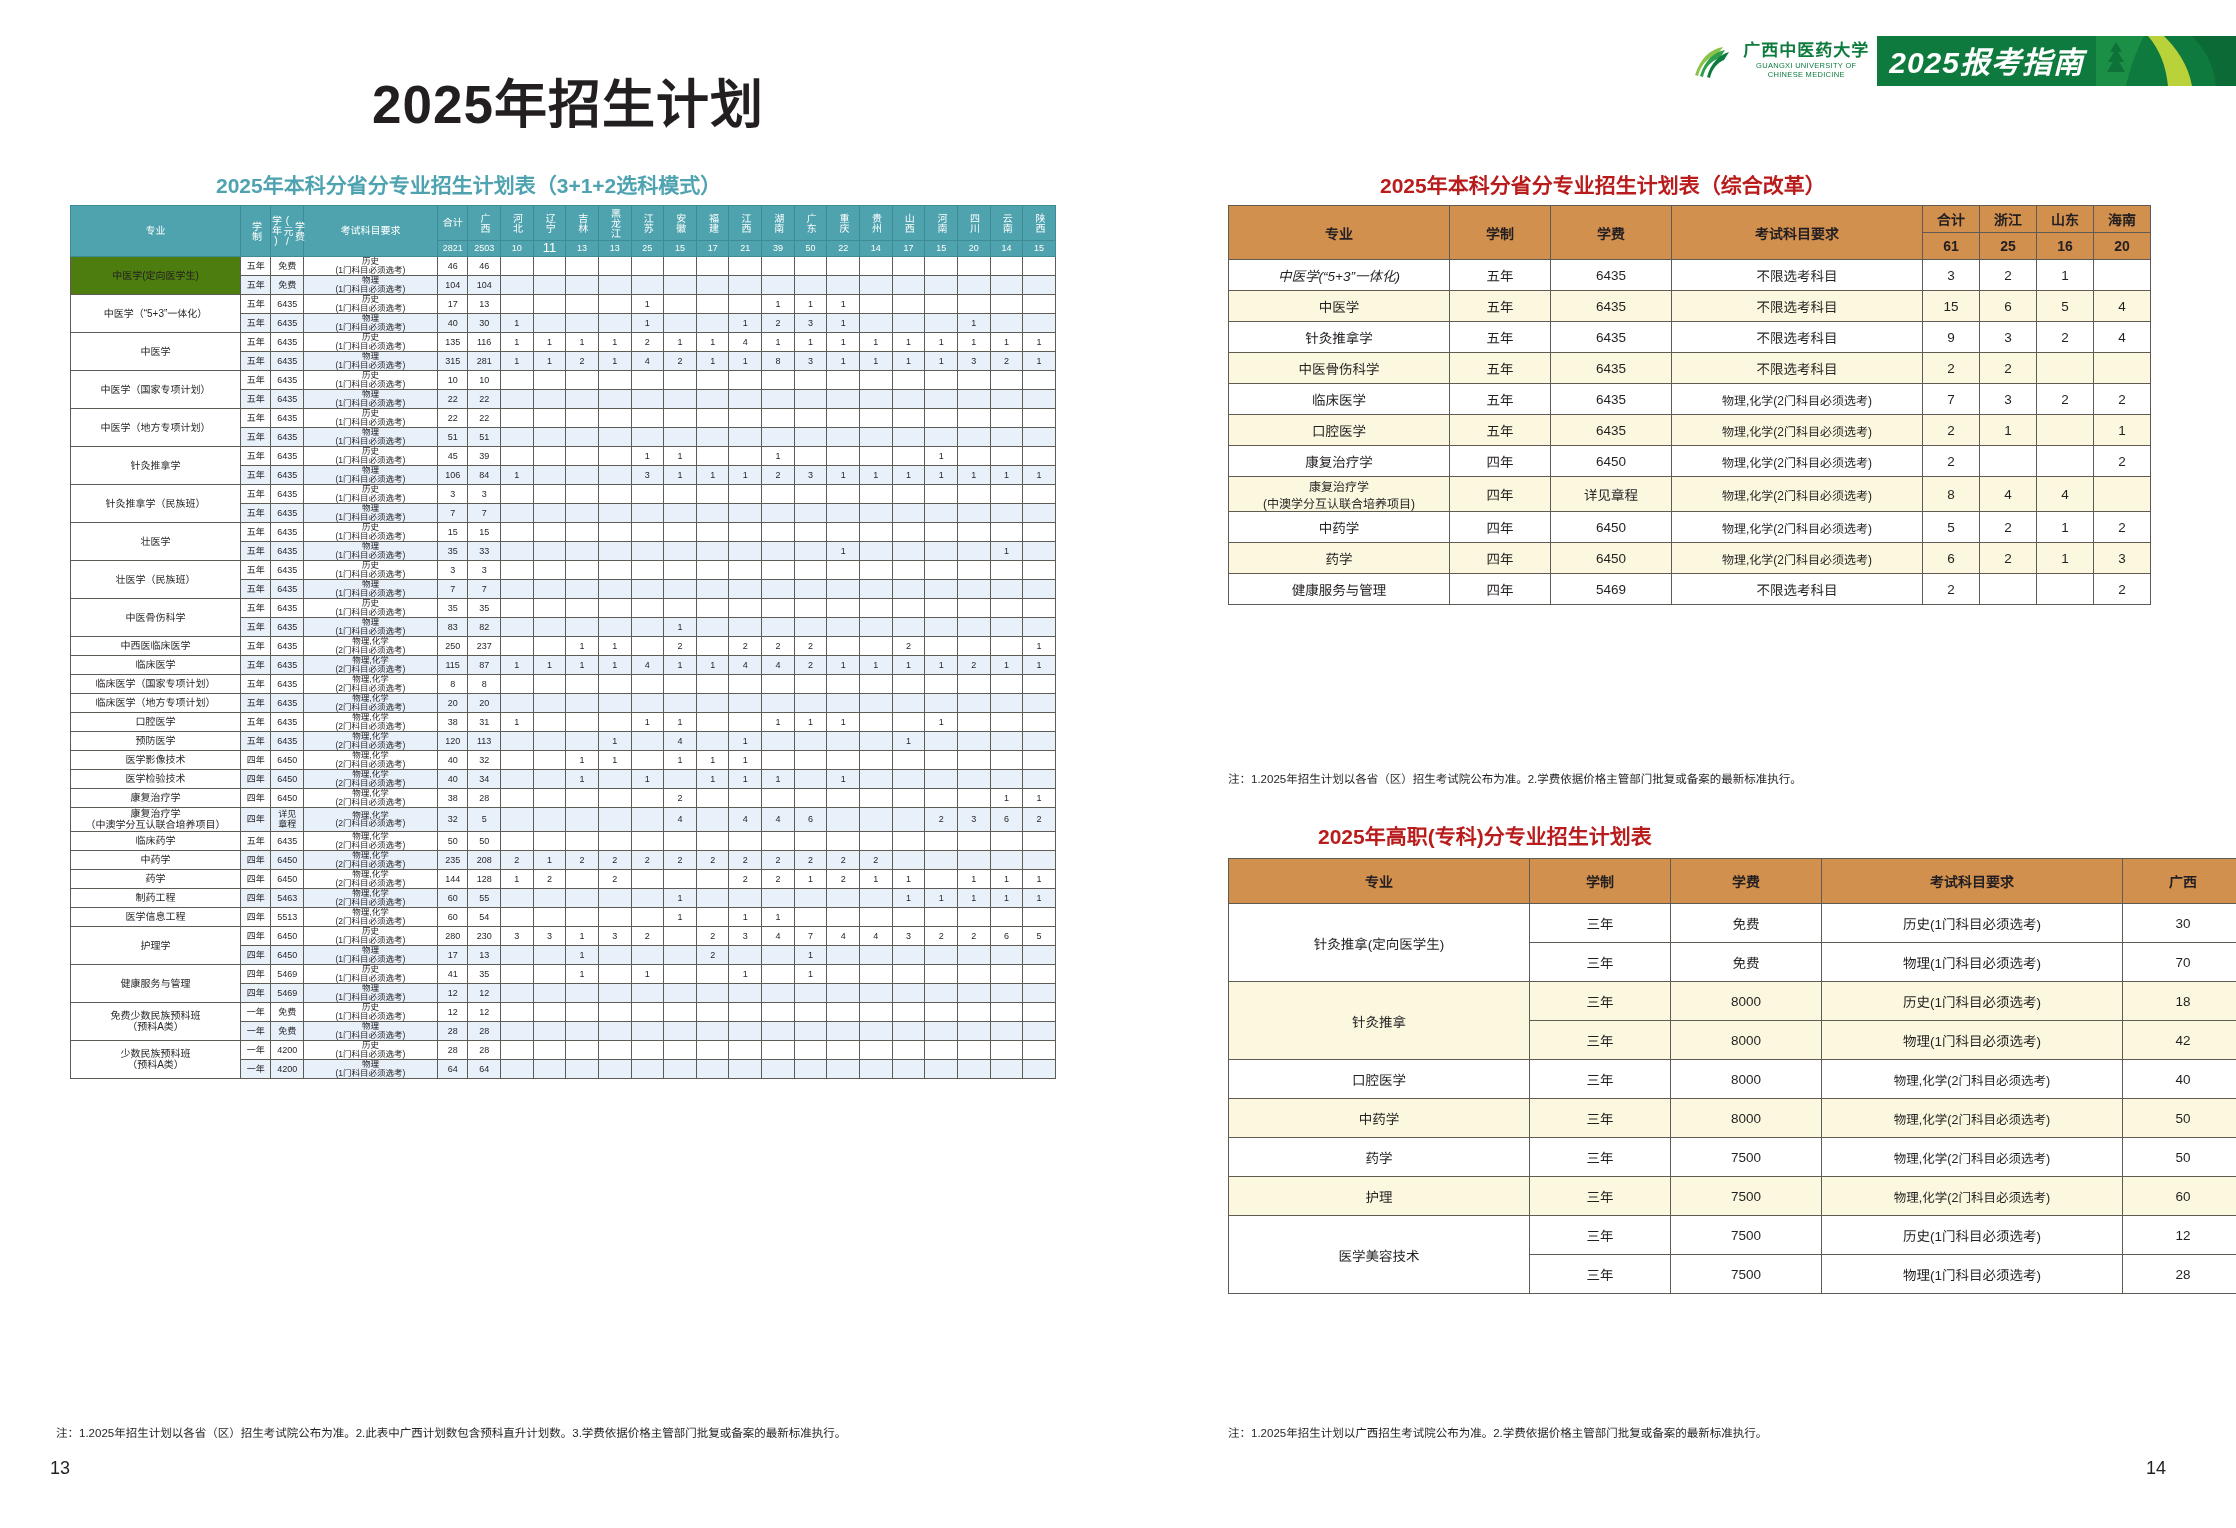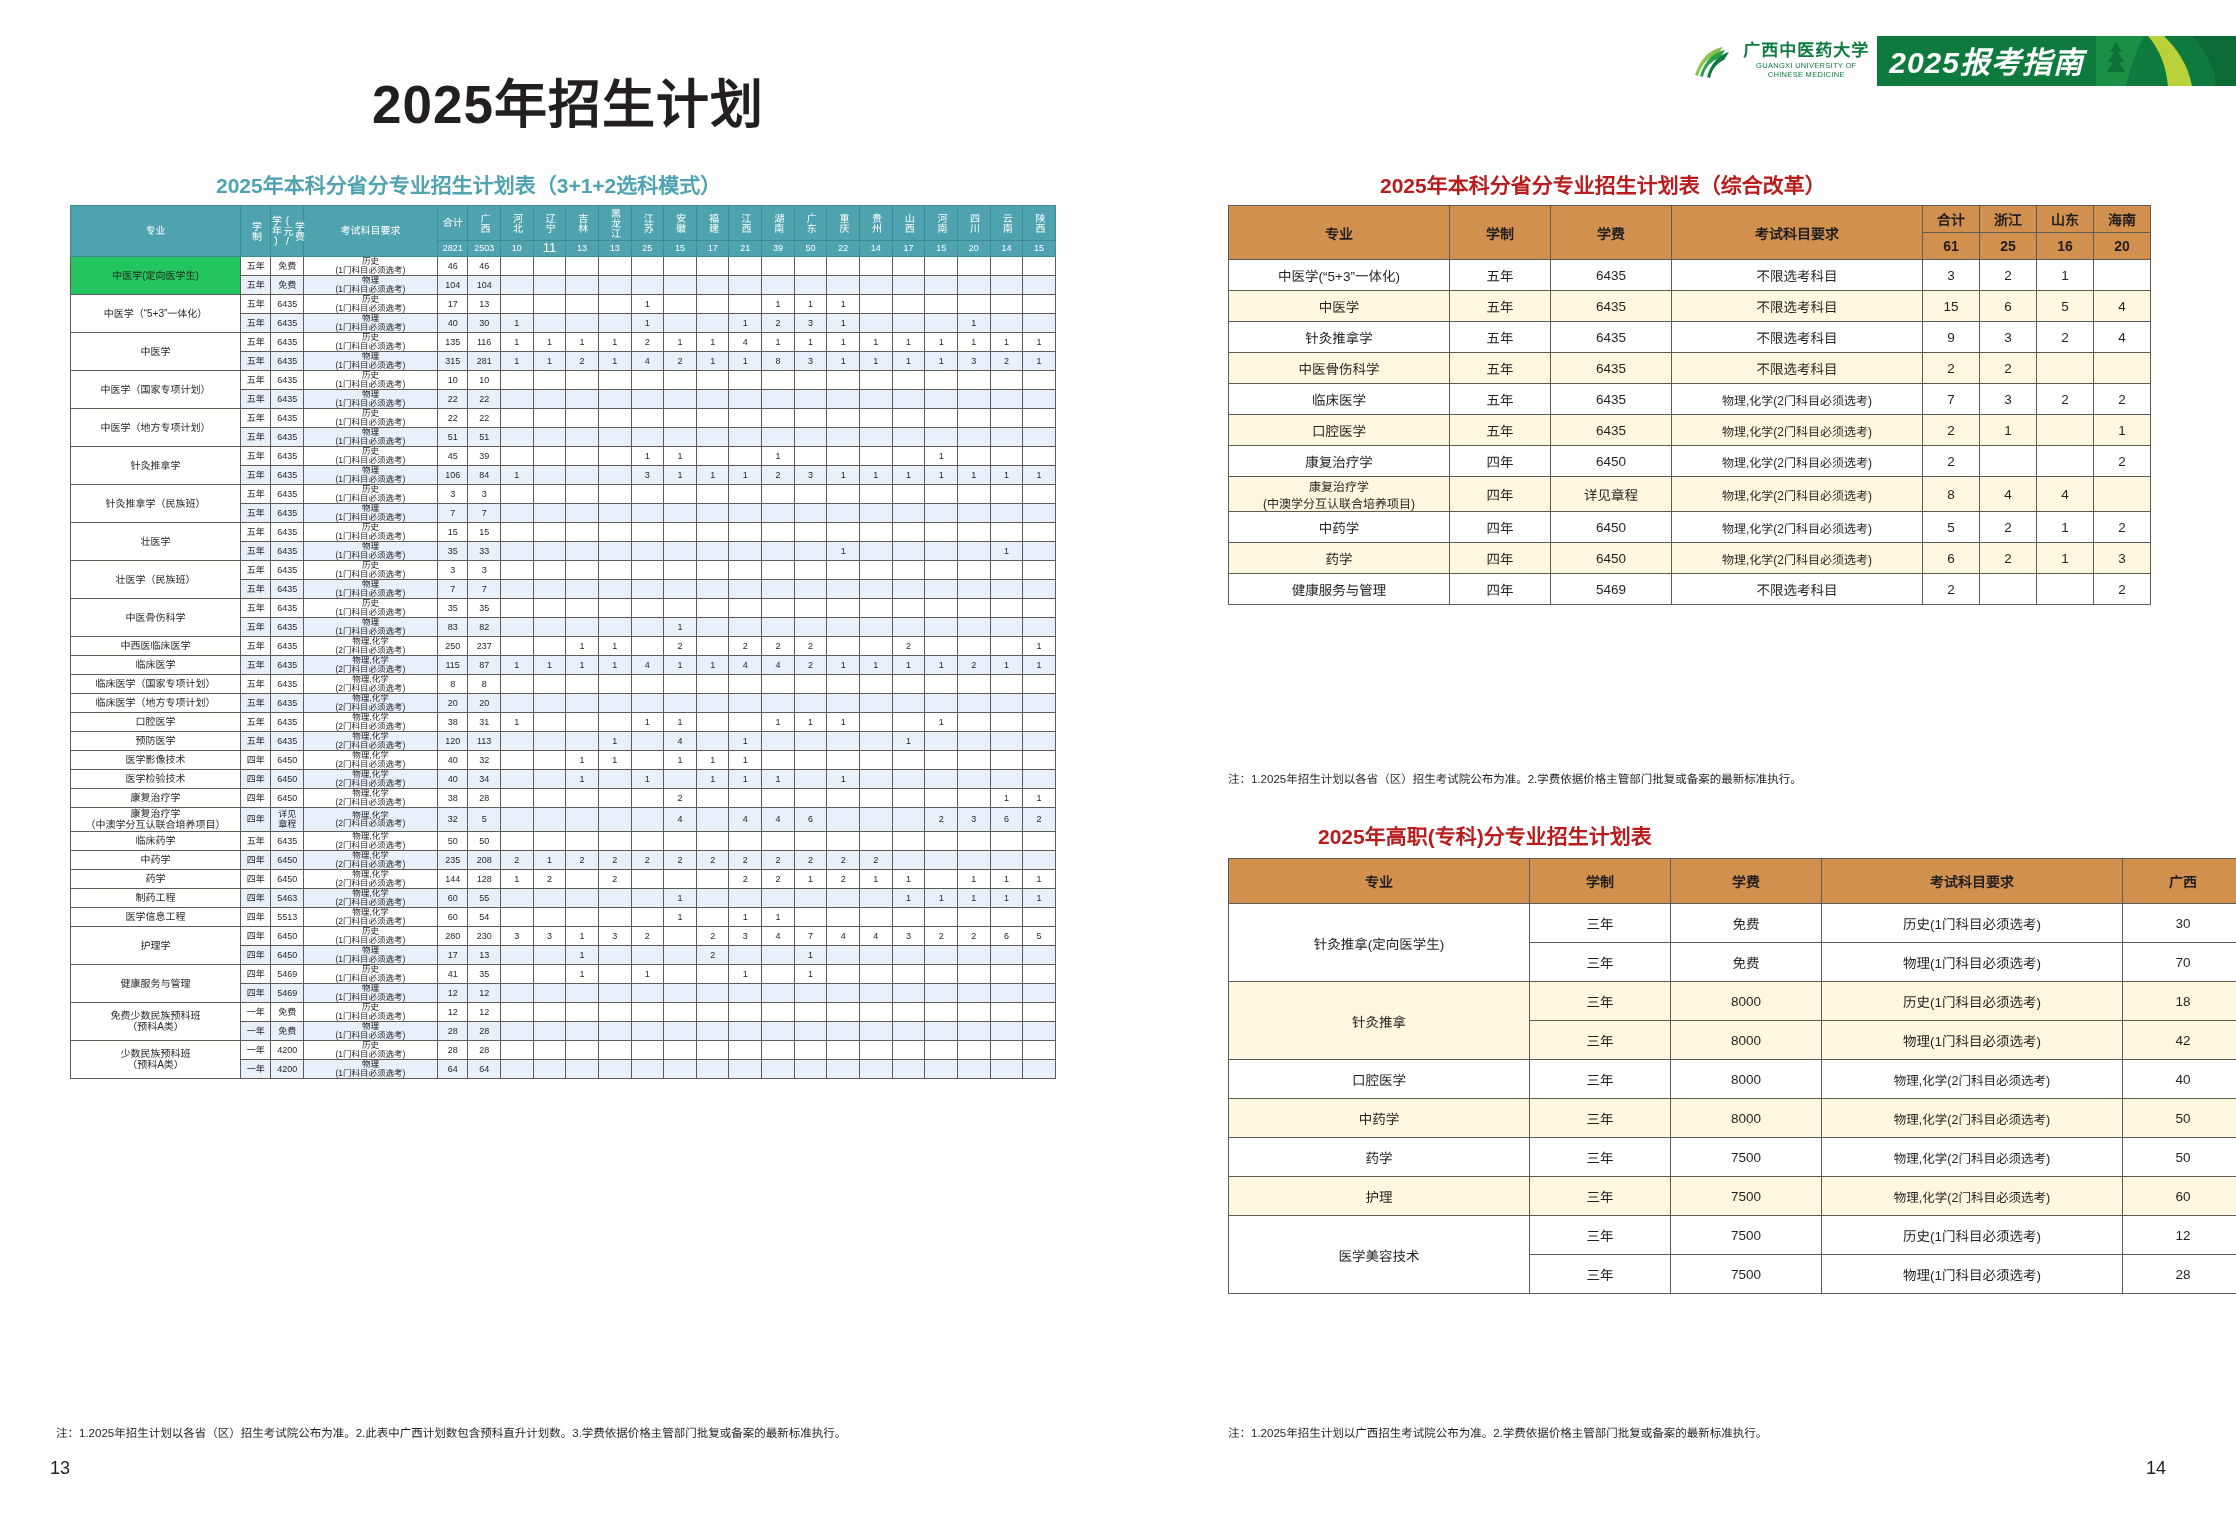--- a/index.html
+++ b/index.html
@@ -198,7 +198,7 @@
     </thead>
     <tbody>
         <tr>
-          <td class="major" rowspan="2" style="background: #22c55e;">中医学(定向医学生)</td>
+          <td class="major" rowspan="2" style="background: #4d7c0f;">中医学(定向医学生)</td>
           <td class="sub">五年</td>
           <td class="sub">免费</td>
           <td class="subj">历史<br>(1门科目必须选考)</td>

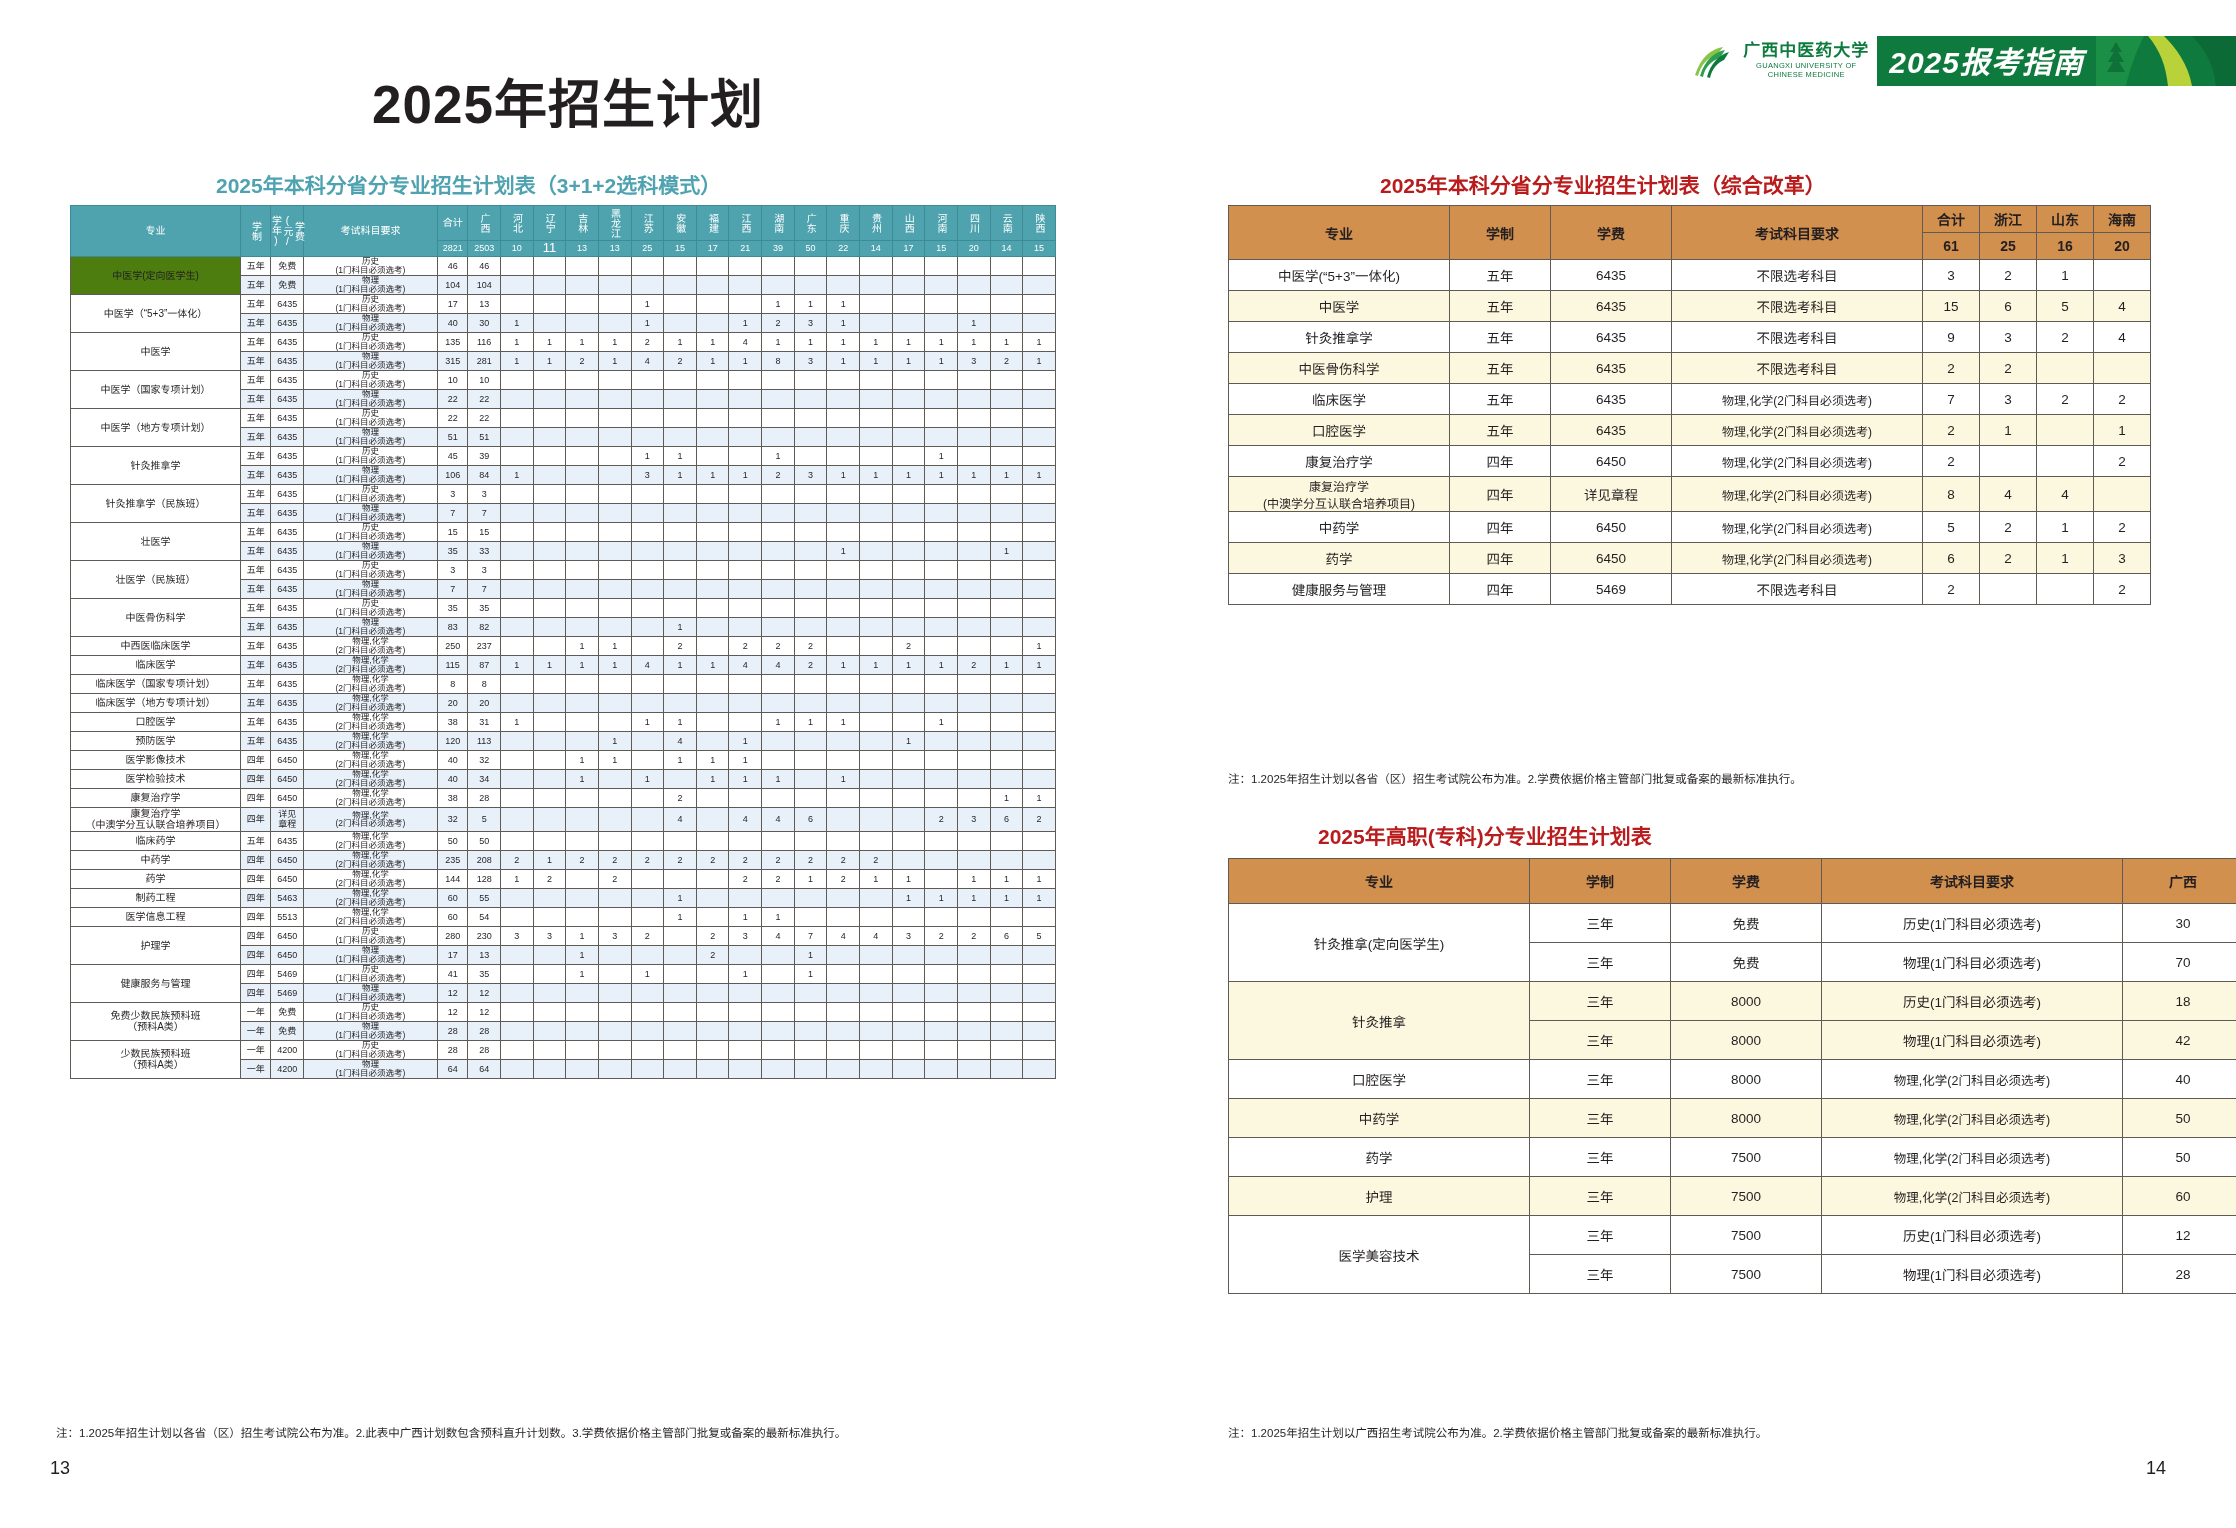--- a/index.html
+++ b/index.html
@@ -1284,7 +1284,7 @@
       </thead>
     <tbody>
         <tr>
-          <td style="font-size: 13.5px;">中医学(“5+3”一体化)</td>
+          <td style="font-size: 13.5px; font-style: italic;">中医学(“5+3”一体化)</td>
           <td>五年</td>
           <td>6435</td>
           <td style="font-size: 13.5px;">不限选考科目</td>

